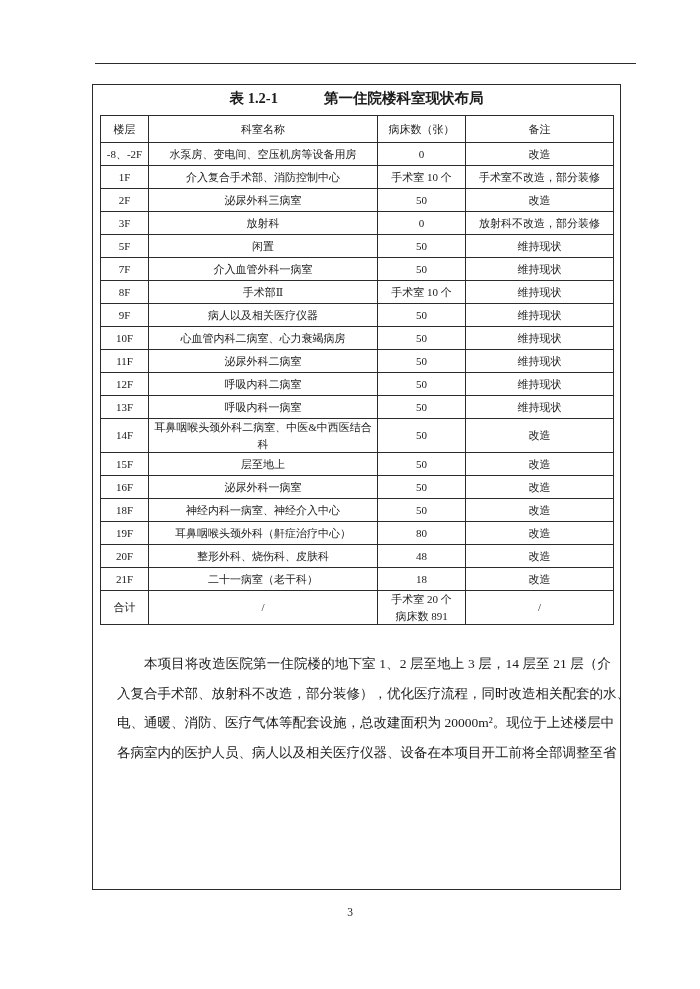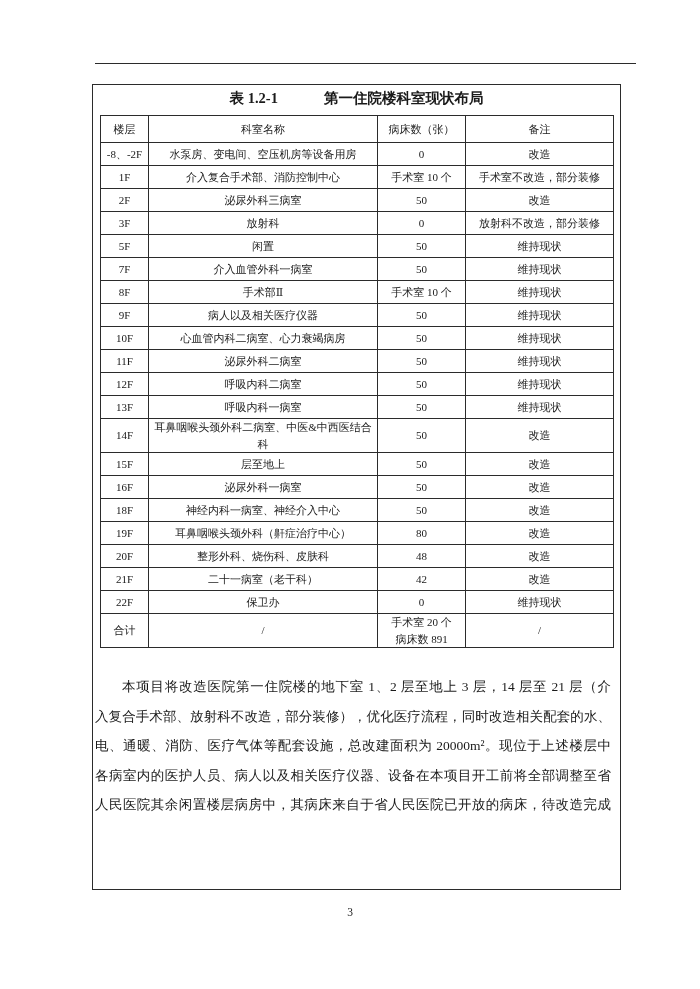--- a/index.html
+++ b/index.html
@@ -188,7 +188,7 @@
           <tr>
             <td class="cell-floor">21F</td>
             <td class="cell-dept">二十一病室（老干科）</td>
-            <td class="cell-beds">42</td>
+            <td class="cell-beds">18</td>
             <td class="cell-note">改造</td>
           </tr>
           <tr>

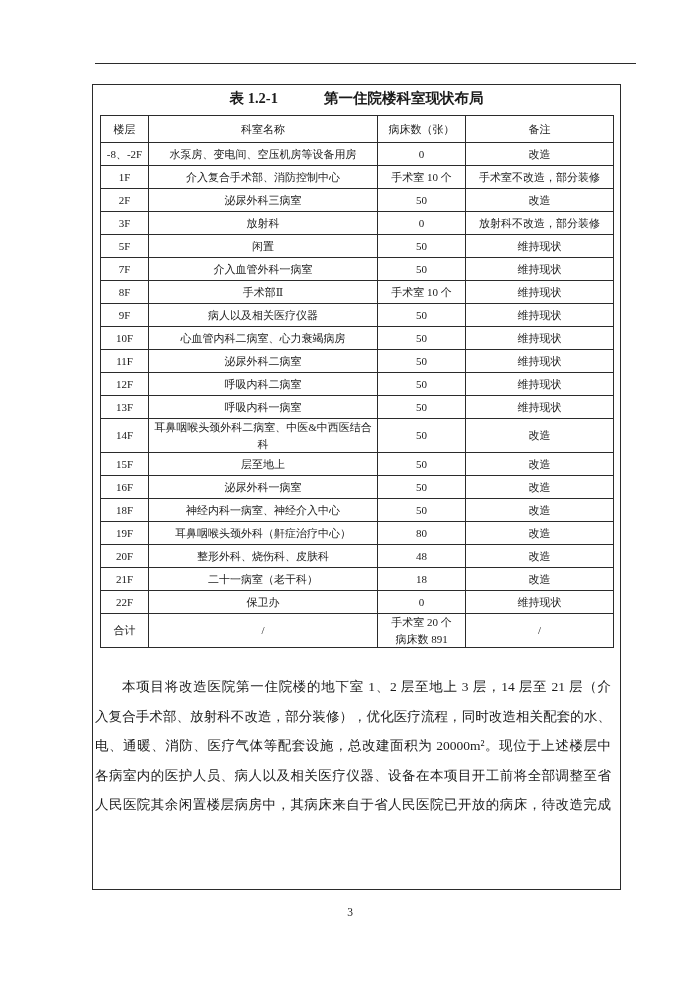--- a/index.html
+++ b/index.html
@@ -192,12 +192,6 @@
             <td class="cell-note">改造</td>
           </tr>
           <tr>
-            <td class="cell-floor">22F</td>
-            <td class="cell-dept">保卫办</td>
-            <td class="cell-beds">0</td>
-            <td class="cell-note">维持现状</td>
-          </tr>
-          <tr>
             <td class="cell-floor">合计</td>
             <td class="cell-dept">/</td>
             <td class="cell-beds">手术室 20 个

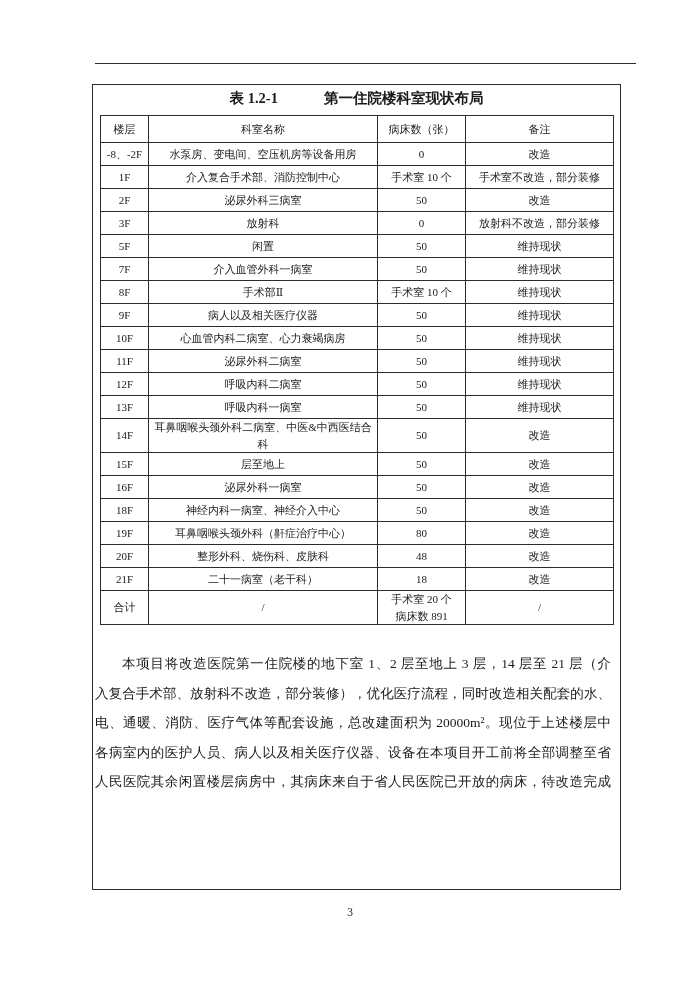--- a/index.html
+++ b/index.html
@@ -36,7 +36,7 @@
   .status-table th { font-weight:normal; height:26px; }
   .status-table td { height:22px; }
   .cell-beds { white-space:pre-line; }
-  .body-paragraph { margin:24px 9px 0 2px; font-size:13.5px; }
+  .body-paragraph { margin:24px 9px 0 24px; font-size:13.5px; }
   .para-line {
     line-height:29.6px; text-align:justify; text-align-last:justify;
     white-space:nowrap;

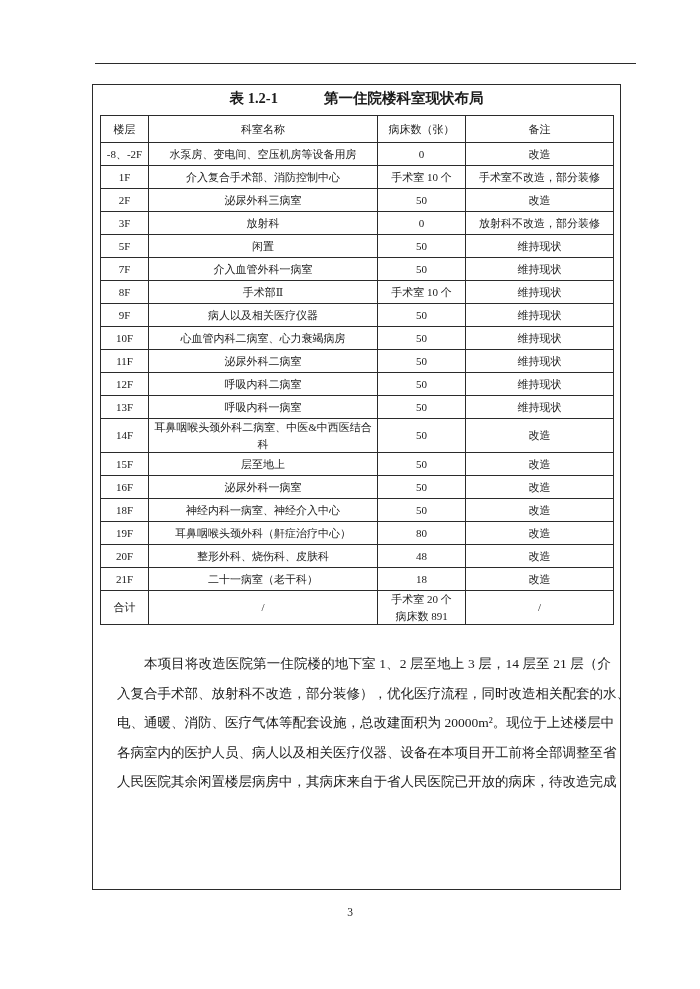--- a/index.html
+++ b/index.html
@@ -206,7 +206,6 @@
         <div class="para-line">入复合手术部、放射科不改造，部分装修），优化医疗流程，同时改造相关配套的水、</div>
         <div class="para-line">电、通暖、消防、医疗气体等配套设施，总改建面积为 20000m²。现位于上述楼层中</div>
         <div class="para-line">各病室内的医护人员、病人以及相关医疗仪器、设备在本项目开工前将全部调整至省</div>
-        <div class="para-line">人民医院其余闲置楼层病房中，其病床来自于省人民医院已开放的病床，待改造完成</div>
       </div>
 
   </div>

